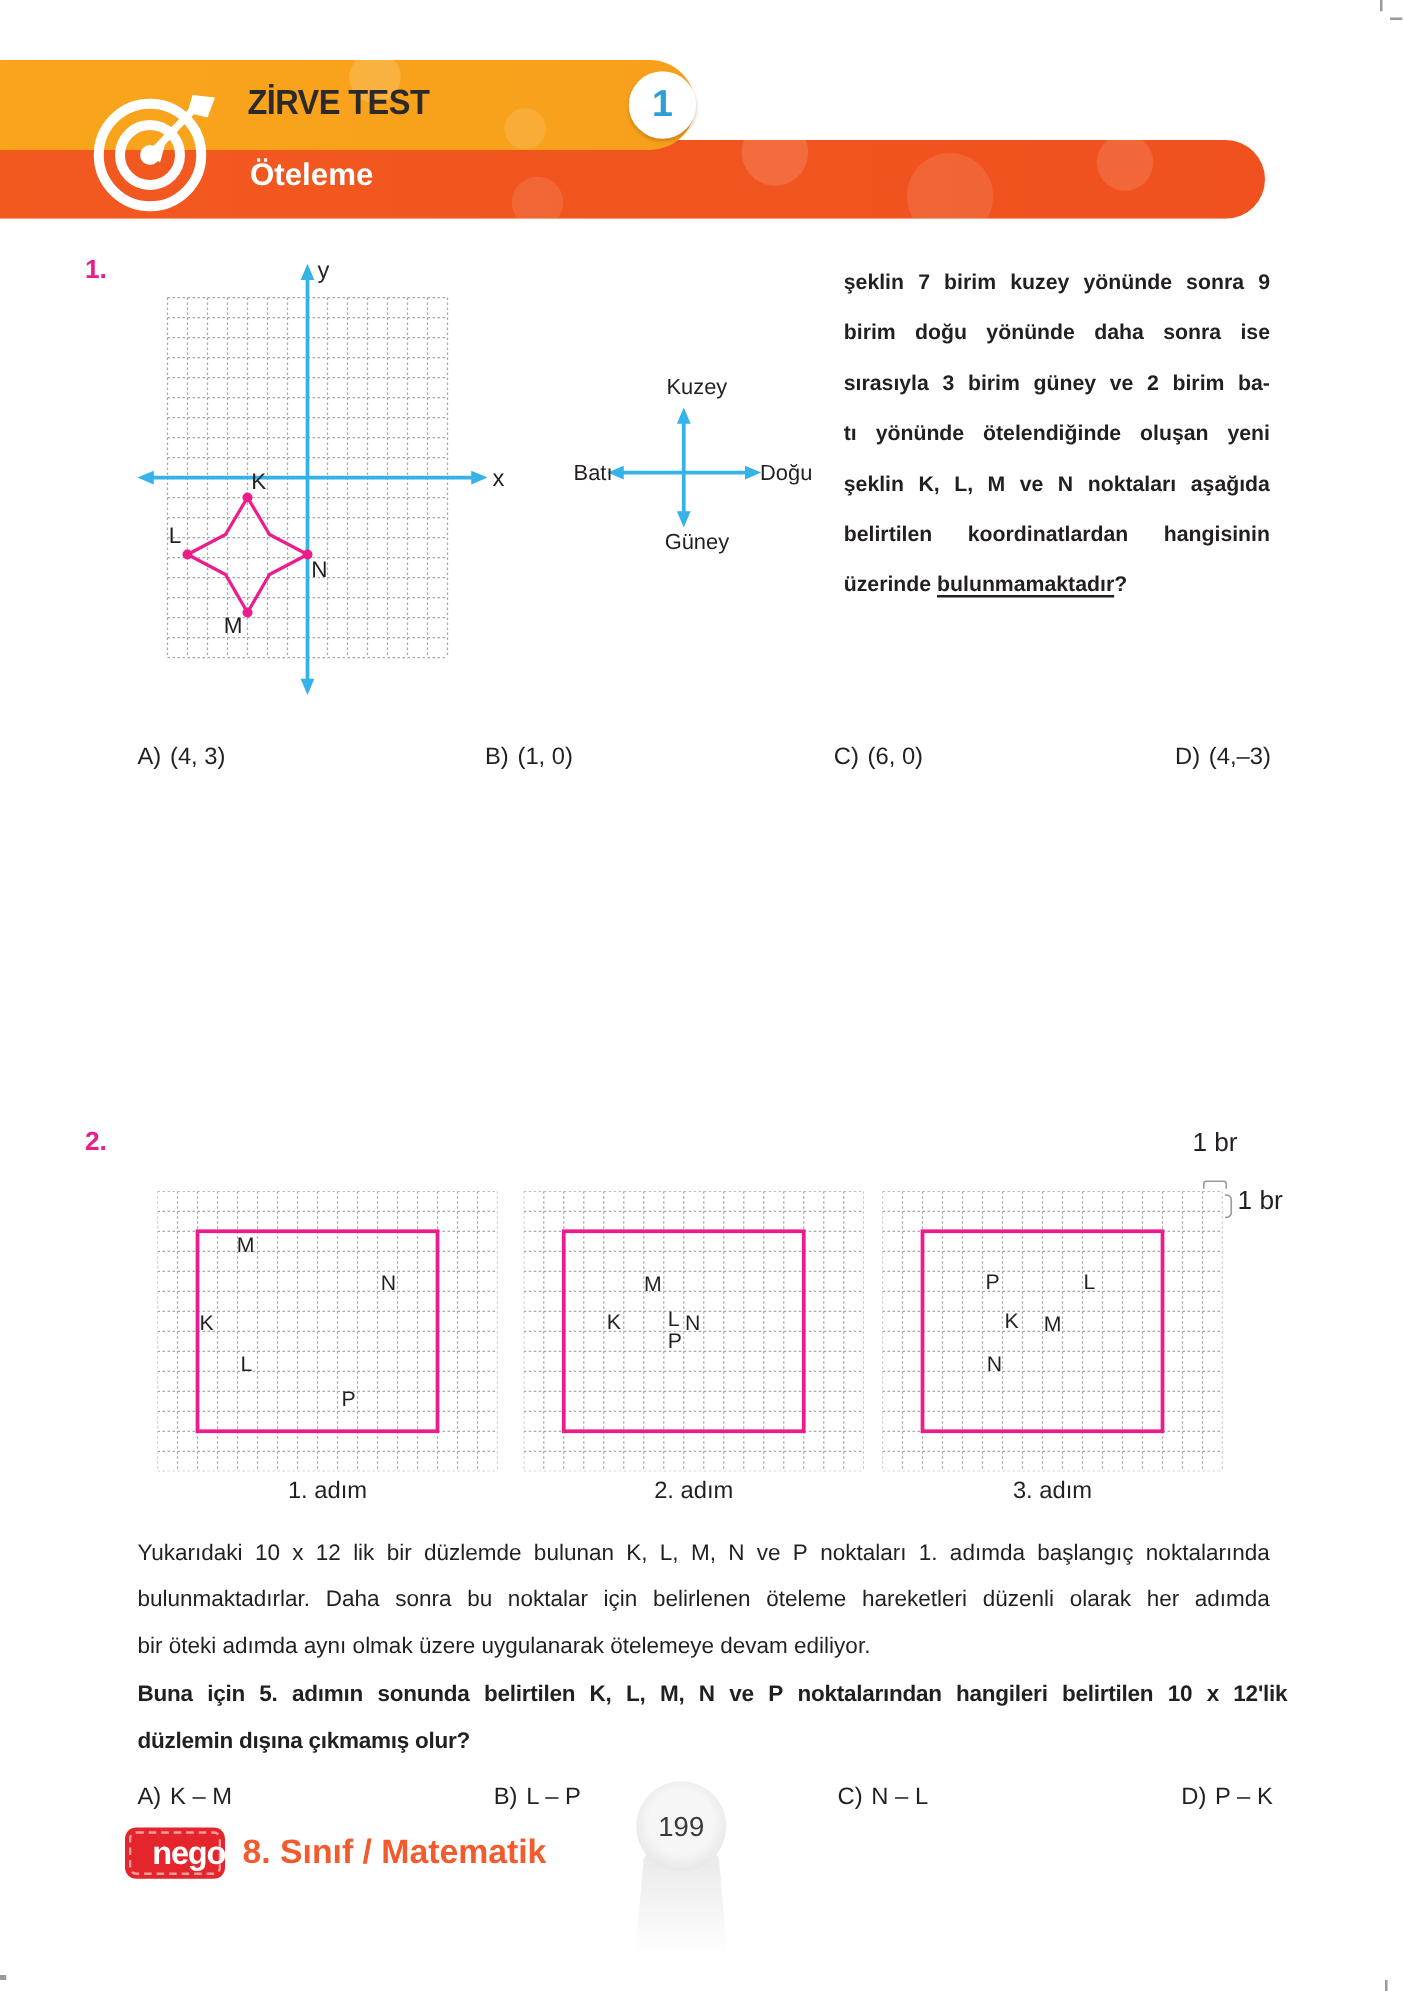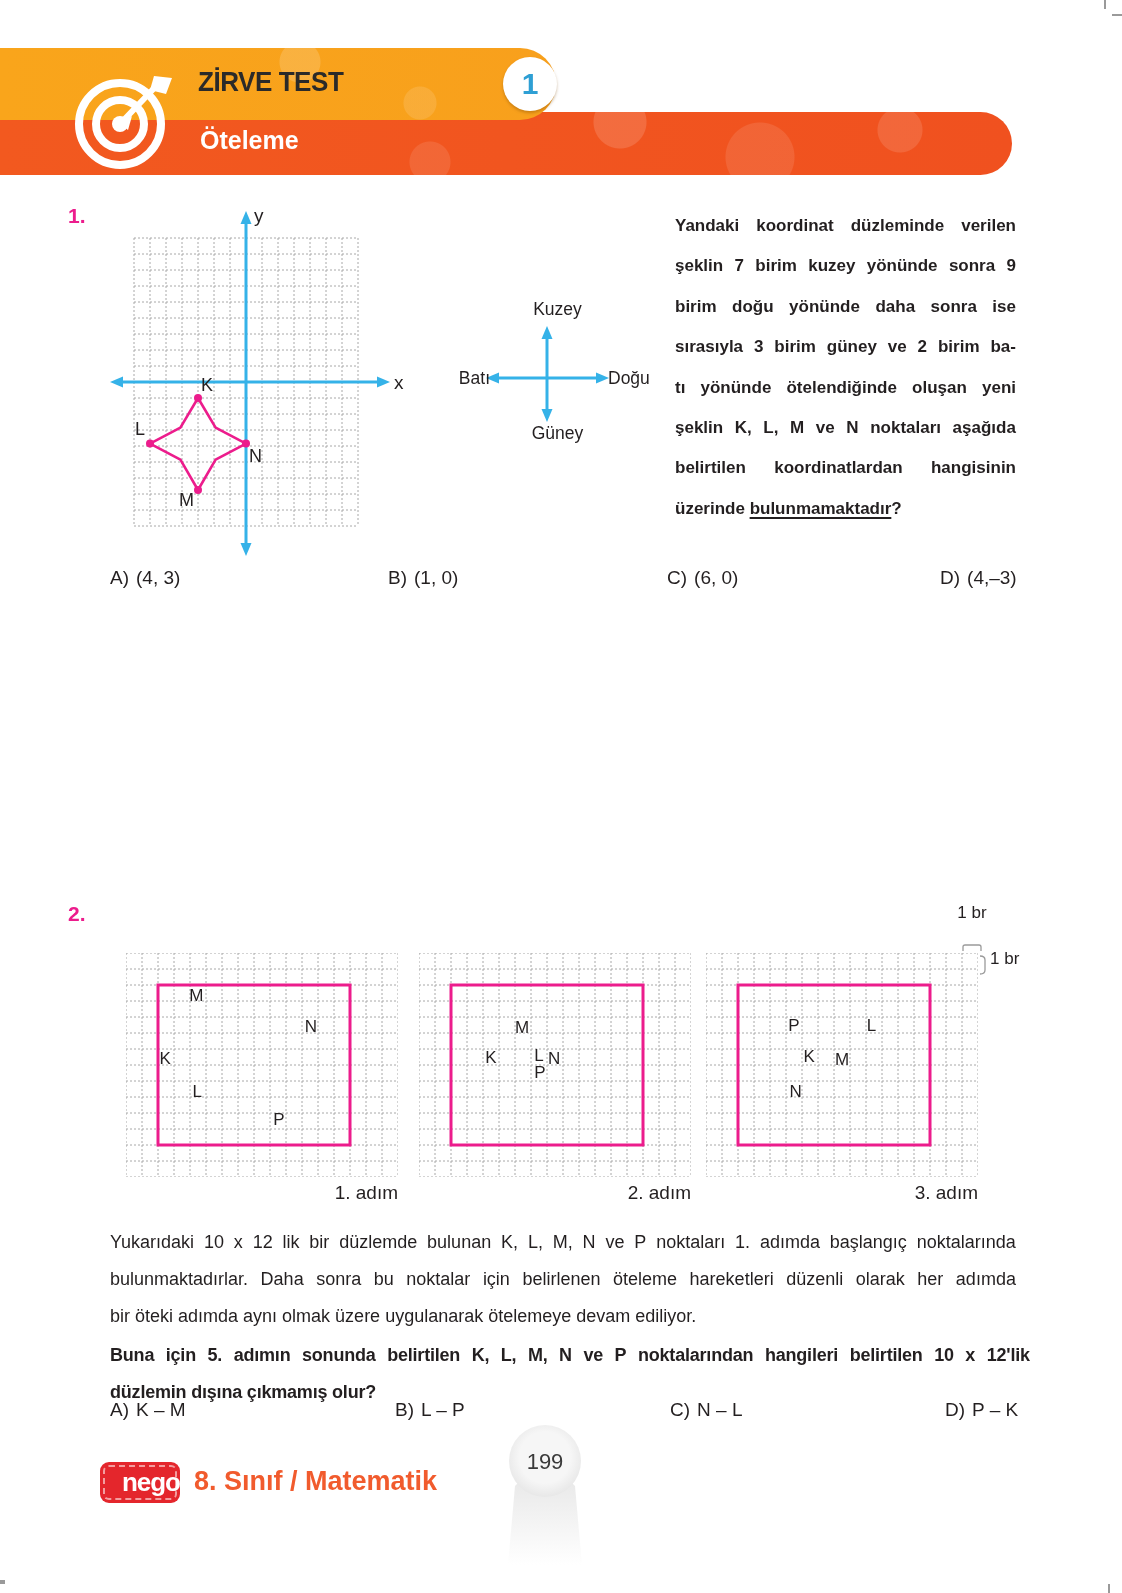--- a/index.html
+++ b/index.html
@@ -146,12 +146,6 @@
   </div>
 
   <div class="abs q1text">
-    <div class="line jline flexline">
-        <span>Yandaki</span>
-        <span>koordinat</span>
-        <span>düzleminde</span>
-        <span>verilen</span>
-      </div>
     <div class="line jline flexline">
         <span>şeklin</span>
         <span>7</span>

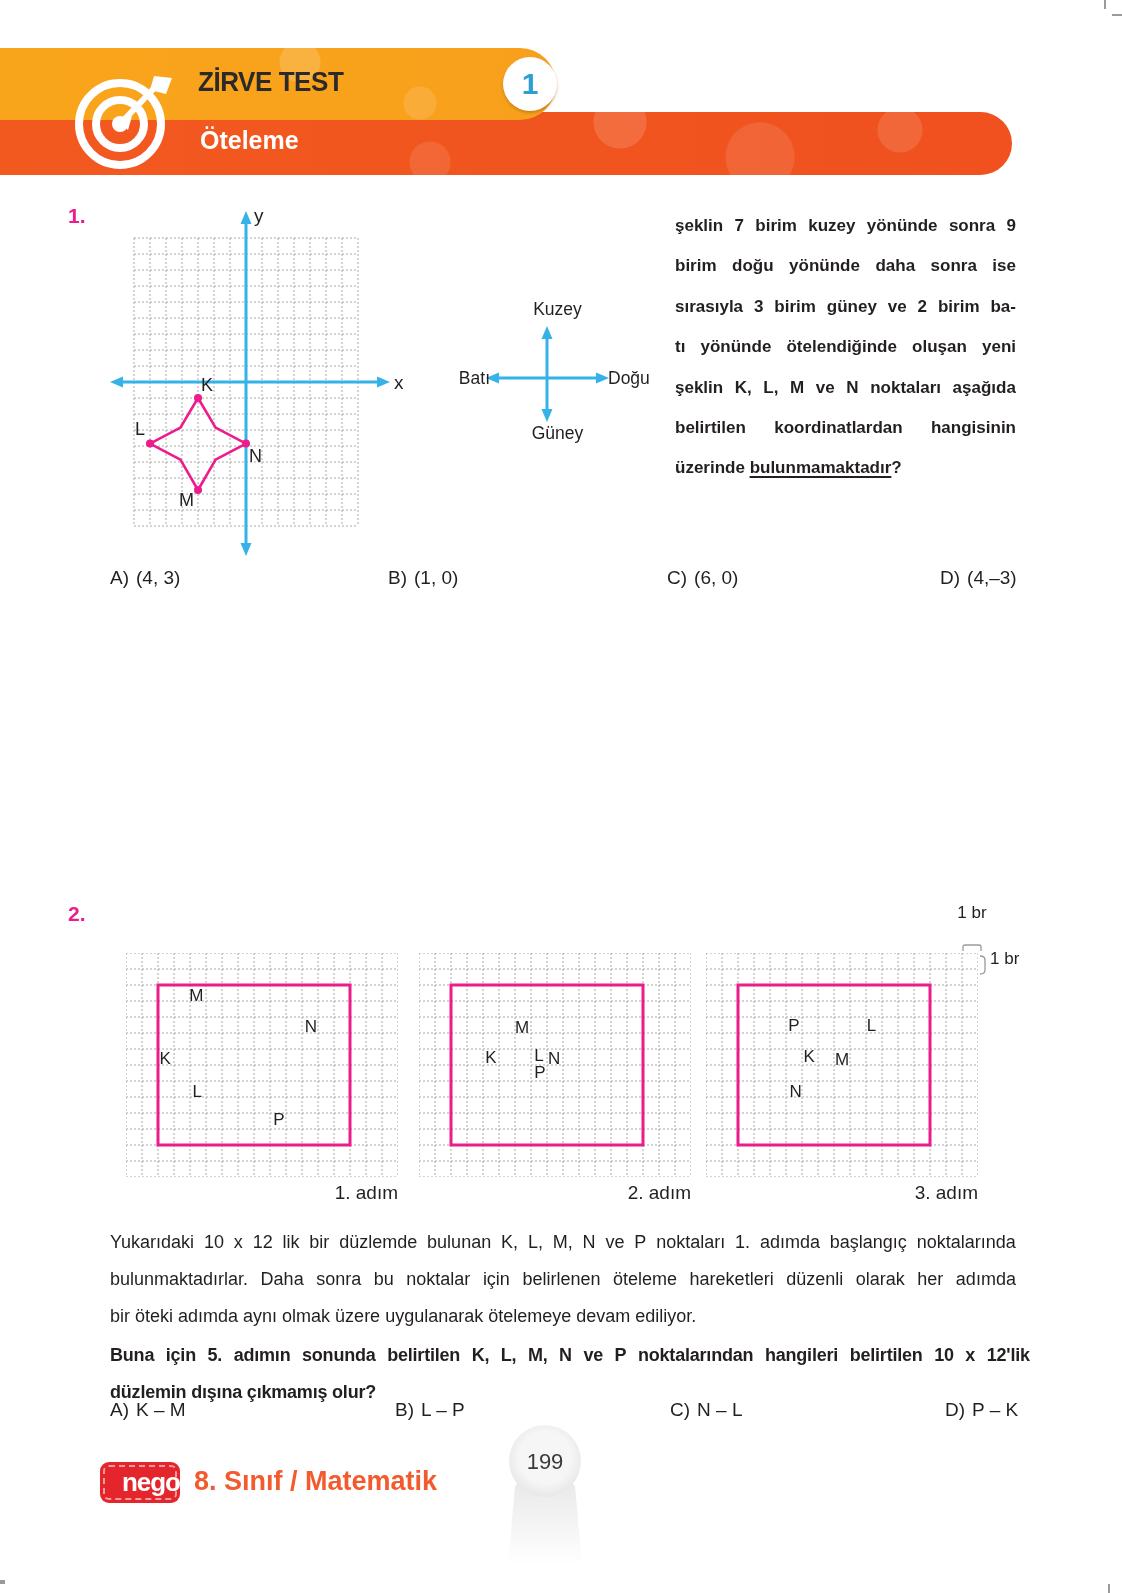--- a/index.html
+++ b/index.html
@@ -30,7 +30,7 @@
 
   
   .qnum{font-size:21px;font-weight:bold;color:#EC1C8C;}
-  .opt{font-size:19px;color:#231F20;white-space:nowrap;}
+  .opt{font-size:19px;color:#231F20;white-space:nowrap;margin-top:28px;}
   .opt .lbl{margin-right:7px;}
 
   

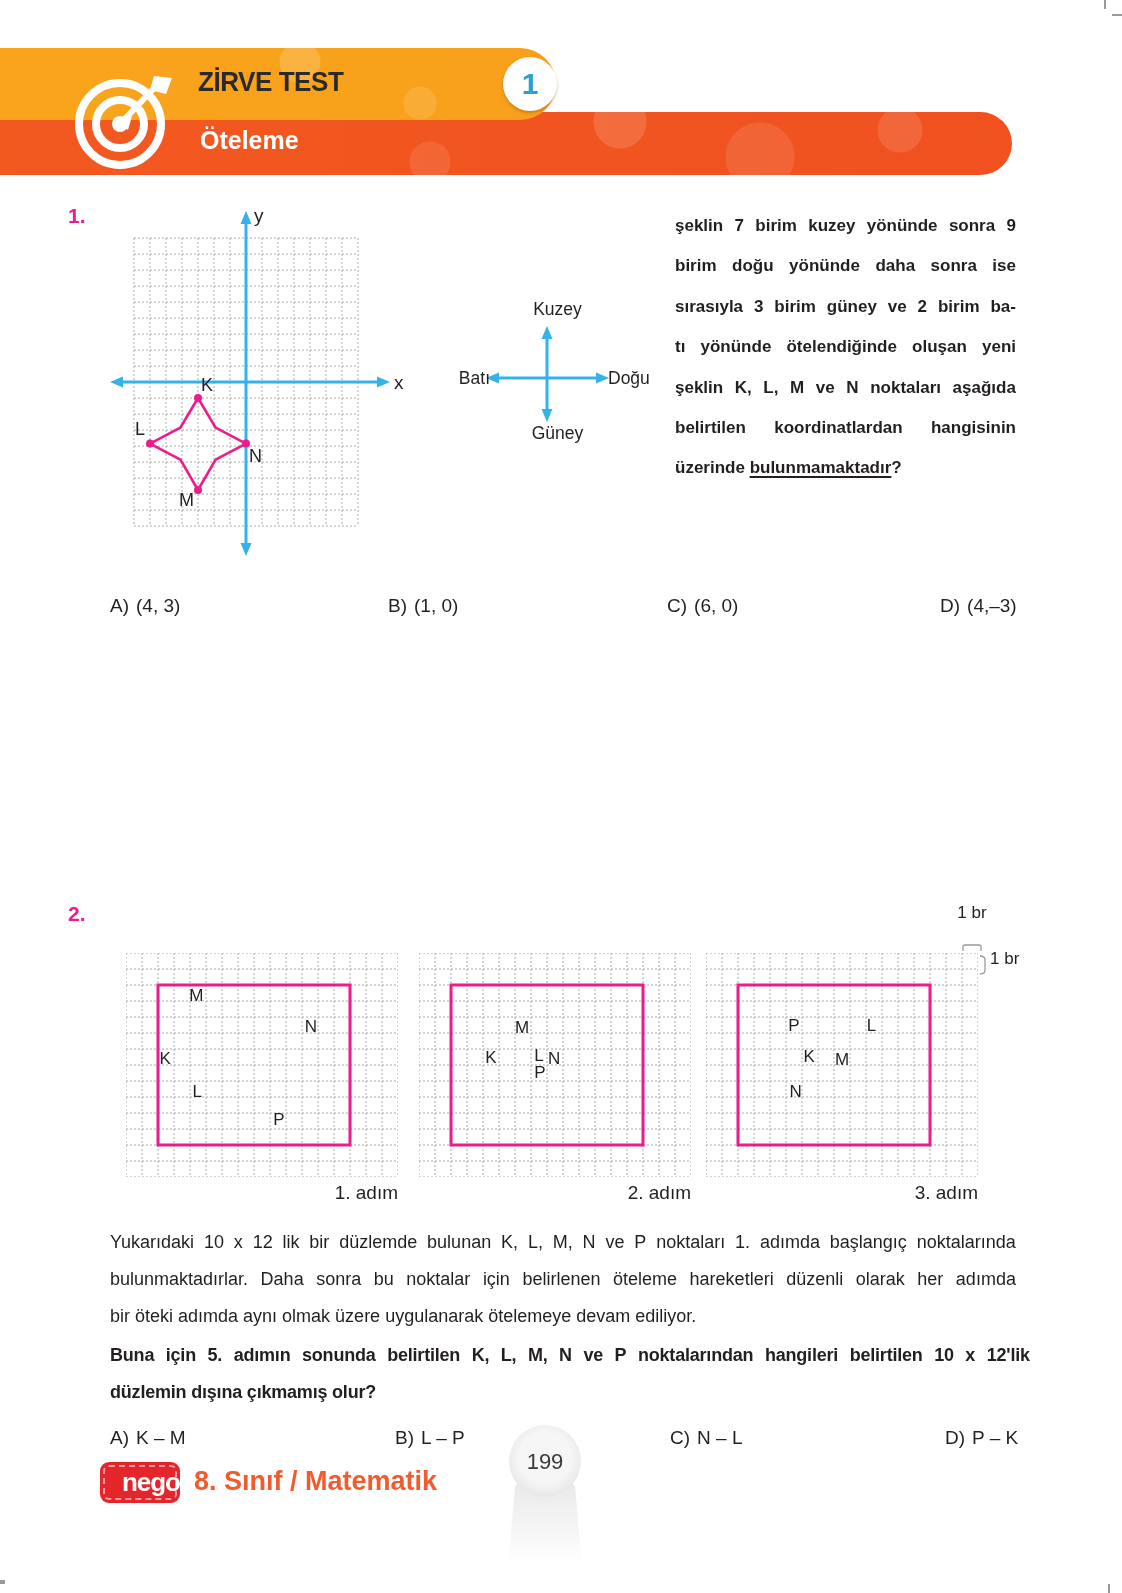--- a/index.html
+++ b/index.html
@@ -46,7 +46,7 @@
   .q2para{left:110px;width:906px;font-size:18px;color:#231F20;}
   .q2para .line{height:37px;line-height:37px;white-space:nowrap;}
   .q2bold{font-weight:bold;letter-spacing:-.2px;width:920px;}
-  .unitlbl{font-size:17px;color:#231F20;}
+  .unitlbl{font-size:21px;color:#231F20;}
 
   
   .logo{left:100px;top:1462px;width:80px;height:41px;background:#E4262C;border-radius:9px;

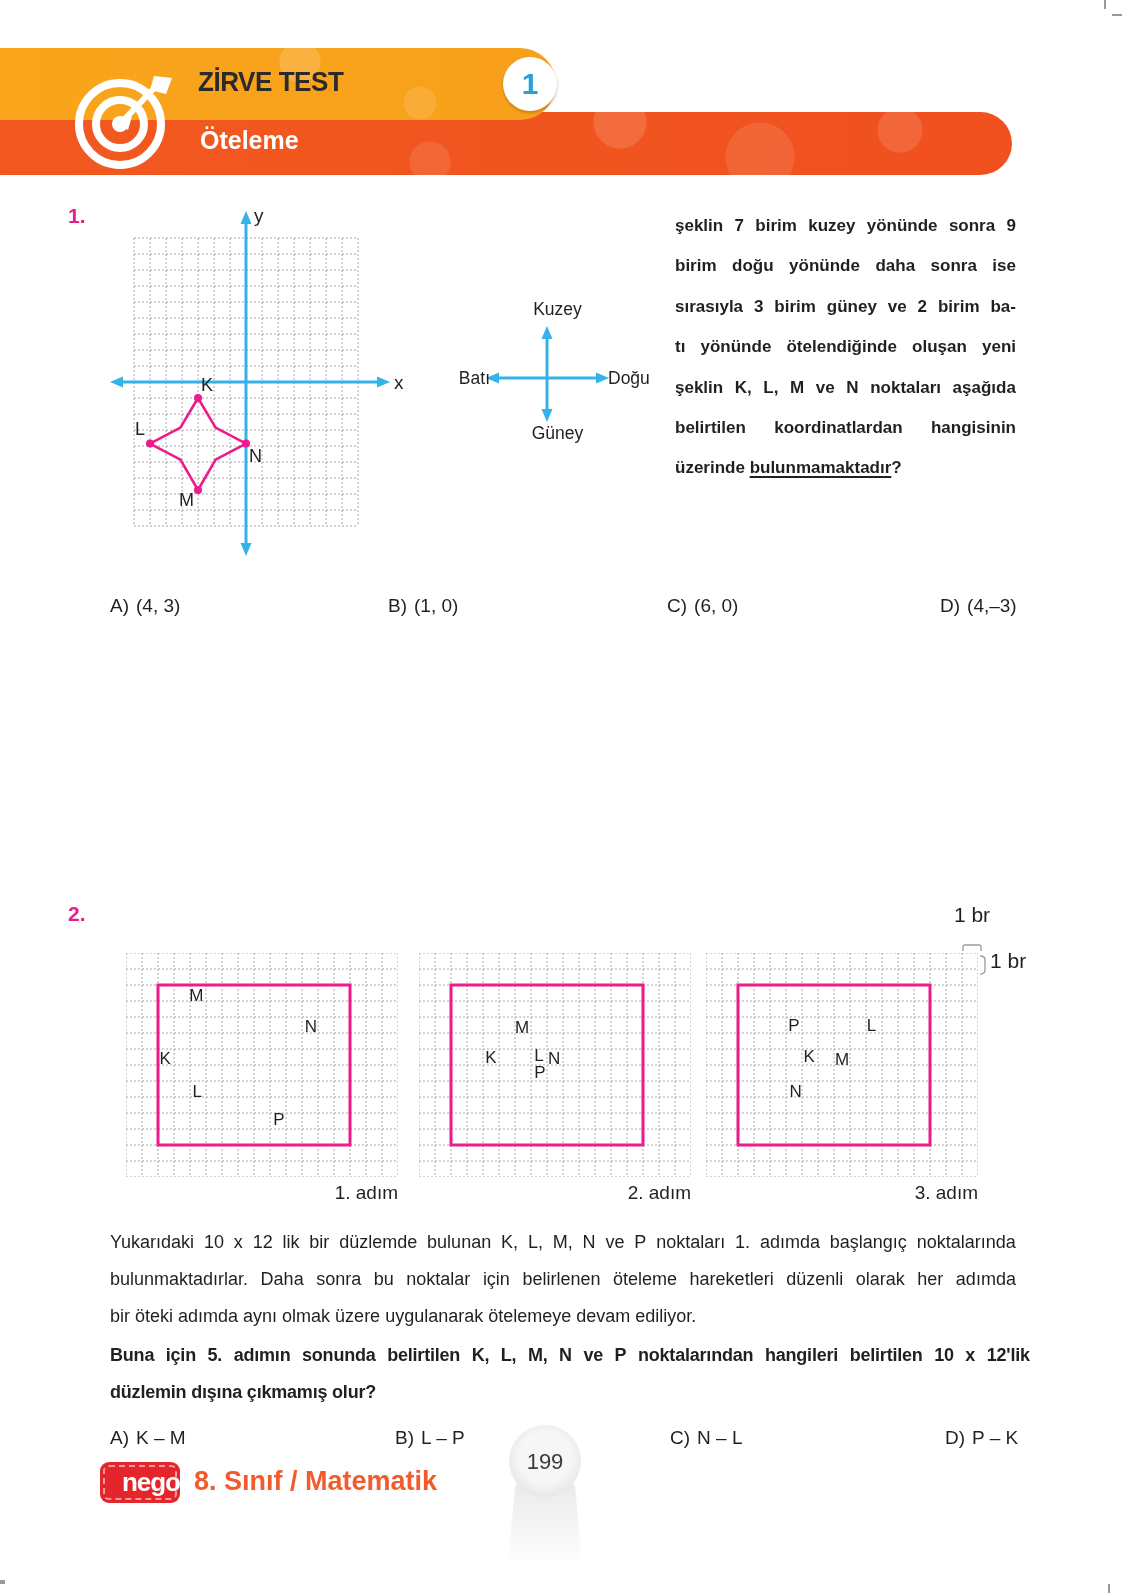--- a/index.html
+++ b/index.html
@@ -42,7 +42,7 @@
   .compass-label{position:absolute;font-size:17.5px;color:#231F20;}
 
   
-  .caption{top:1182px;width:272px;text-align:right;font-size:19px;color:#231F20;}
+  .caption{top:1182px;width:272px;text-align:center;font-size:19px;color:#231F20;}
   .q2para{left:110px;width:906px;font-size:18px;color:#231F20;}
   .q2para .line{height:37px;line-height:37px;white-space:nowrap;}
   .q2bold{font-weight:bold;letter-spacing:-.2px;width:920px;}

